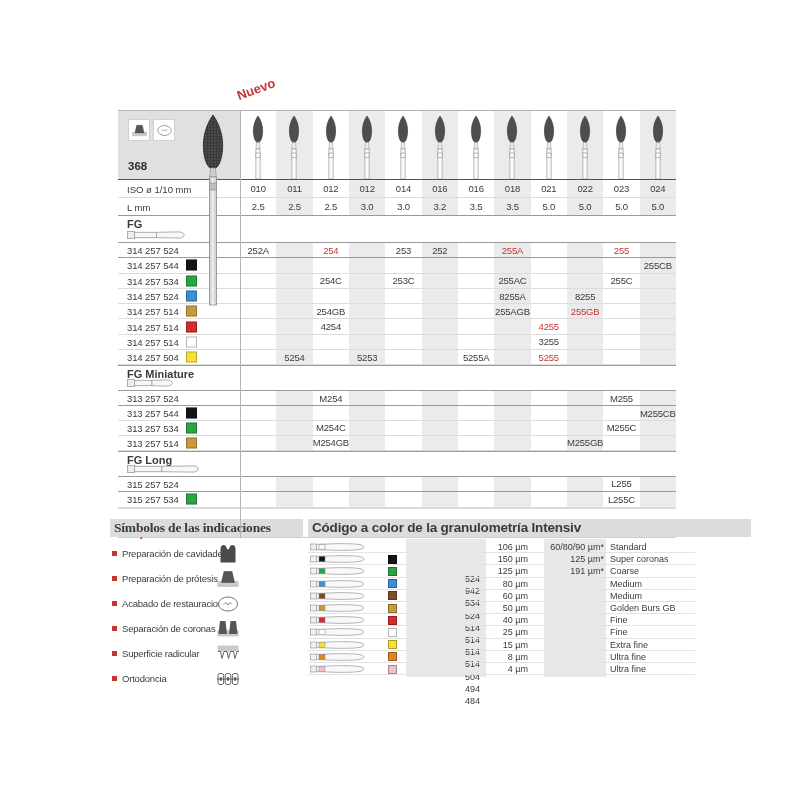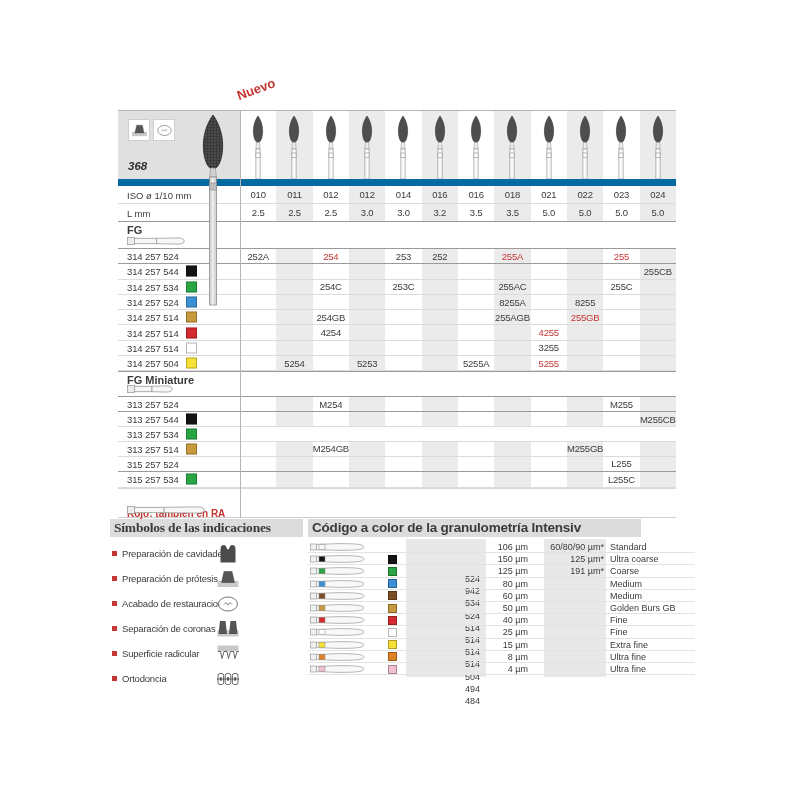--- a/index.html
+++ b/index.html
@@ -10,7 +10,7 @@
   #catalog{position:absolute;left:118px;top:110px;width:558px;border-top:1px solid #b5b5b5;}
   #vline{position:absolute;left:122px;top:0;bottom:0;width:0;border-left:1px solid #b5b5b5;z-index:3;}
   .row{position:relative;border-bottom:1px solid #dcdcdc;}
-  .row.burs{height:68px;border-bottom:7px solid #0369a1;font-style:italic;}
+  .row.burs{height:68px;border-bottom:1px solid #0369a1;}
   .row.iso,.row.lmm{height:17px;}
   .row.lmm{border-bottom:1px solid #9a9a9a;}
   .row.sec{height:26px;border-bottom:1px solid #9a9a9a;}

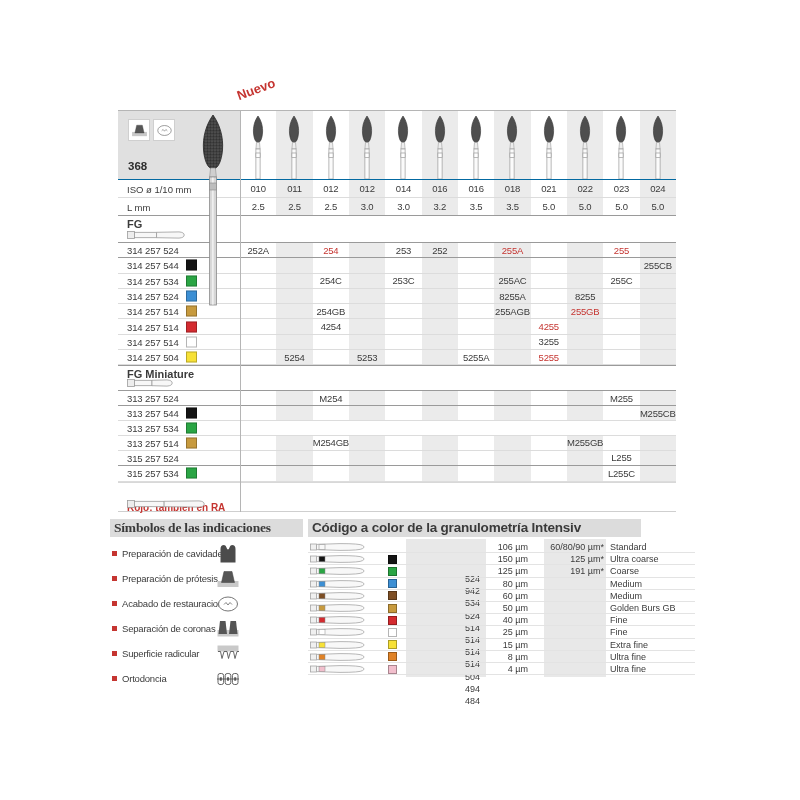--- a/index.html
+++ b/index.html
@@ -569,6 +569,24 @@
             <span class="code">313 257 534</span>
             <span class="chip" style="background:#2aa544;border-color:rgba(0,0,0,0.25)"></span>
           </div>
+      <div class="cells">
+            <div class="cell"></div>
+            <div class="cell sh"></div>
+            <div class="cell">
+              <span class="val">M254C</span>
+            </div>
+            <div class="cell sh"></div>
+            <div class="cell"></div>
+            <div class="cell sh"></div>
+            <div class="cell"></div>
+            <div class="cell sh"></div>
+            <div class="cell"></div>
+            <div class="cell sh"></div>
+            <div class="cell">
+              <span class="val">M255C</span>
+            </div>
+            <div class="cell sh"></div>
+          </div>
     </div>
         <div class="row mrow">
       <div class="lab">

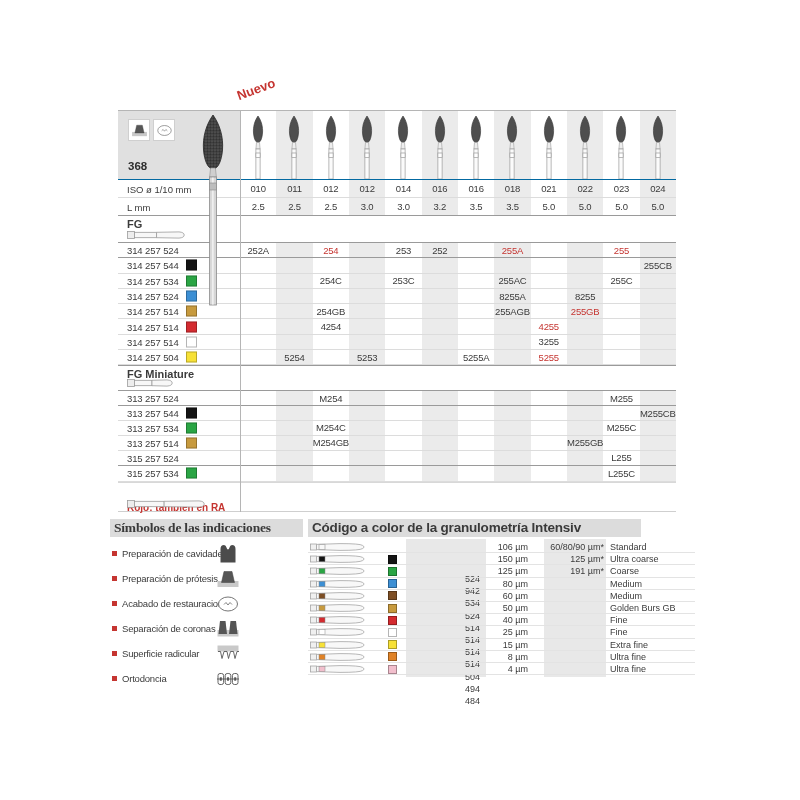--- a/index.html
+++ b/index.html
@@ -612,6 +612,16 @@
             <div class="cell sh"></div>
           </div>
     </div>
+        <div class="row sec secm sect">
+    <div class="lab">
+      <div class="seclabel">FG Long</div>
+      <div class="secicon"><svg width="72" height="10" viewBox="0 0 72 10">
+    <rect x="0.5" y="1.5" width="7" height="7" fill="#ededed" stroke="#9c9c9c" stroke-width="0.8"></rect>
+    <rect x="7.5" y="2.3" width="27.36" height="5.4" fill="#f7f7f7" stroke="#9c9c9c" stroke-width="0.8"></rect>
+    <path d="M34.86 2.3 L66 1.9 Q71.2 2.3 71.2 5 Q71.2 7.7 66 8.1 L34.86 7.7 Z" fill="#f7f7f7" stroke="#9c9c9c" stroke-width="0.8"></path>
+              </svg></div>
+    </div>
+        </div>
         <div class="row lrow first">
       <div class="lab">
             <span class="code">315 257 524</span>

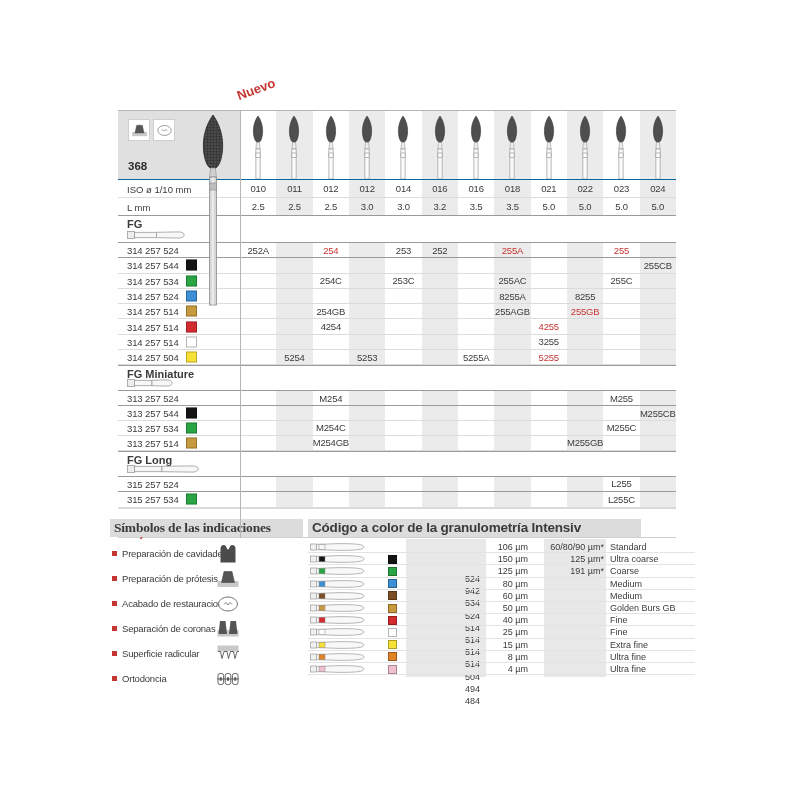--- a/index.html
+++ b/index.html
@@ -51,7 +51,7 @@
   .sym-icon{position:absolute;left:106px;top:-1px;width:24px;height:24px;line-height:0;}
 
   #legend{position:absolute;left:308px;top:519px;width:387px;height:180px;}
-  #legend .paneltitle{left:0;top:0;width:333px;position:absolute;}
+  #legend .paneltitle{left:0;top:0;width:443px;position:absolute;}
   .lstripe{position:absolute;top:20px;height:138px;background:#e8e8e8;z-index:0;}
   .leg-row{position:absolute;left:0;width:387px;height:12.2px;z-index:1;border-bottom:1px solid #e3e3e3;box-sizing:border-box;}
   .leg-bur{position:absolute;left:2px;top:1px;line-height:0;}

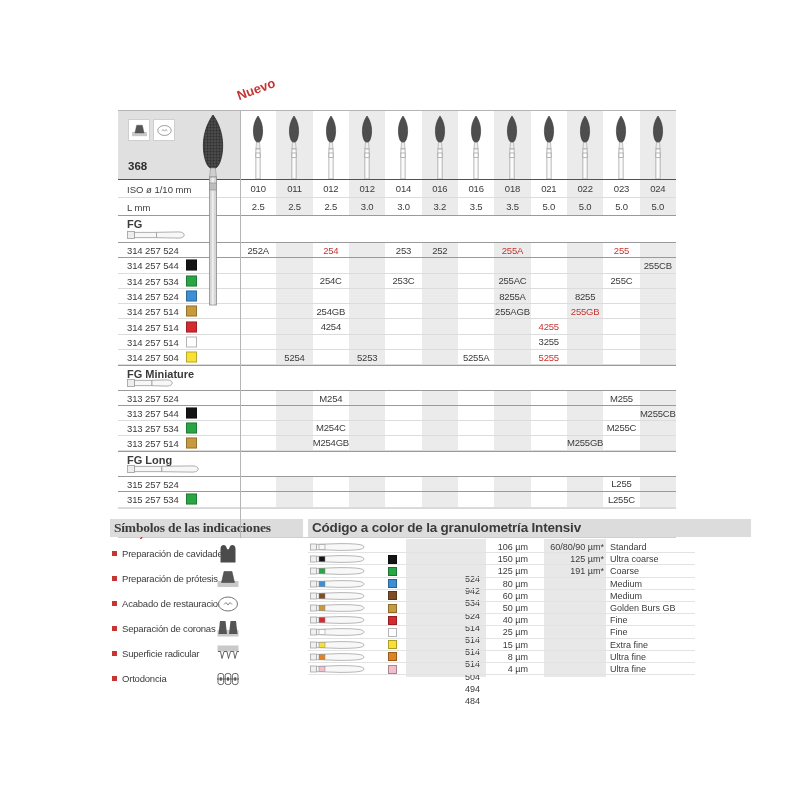--- a/index.html
+++ b/index.html
@@ -782,7 +782,7 @@
     <span class="leg-code">942</span>
     <span class="leg-grit">150 µm</span>
     <span class="leg-extra">125 µm*</span>
-    <span class="leg-name">Ultra coarse</span>
+    <span class="leg-name">Super coronas</span>
   </div>
         <div class="leg-row" style="top:46.4px">
     <span class="leg-bur"><svg width="55" height="10" viewBox="0 0 55 10">

